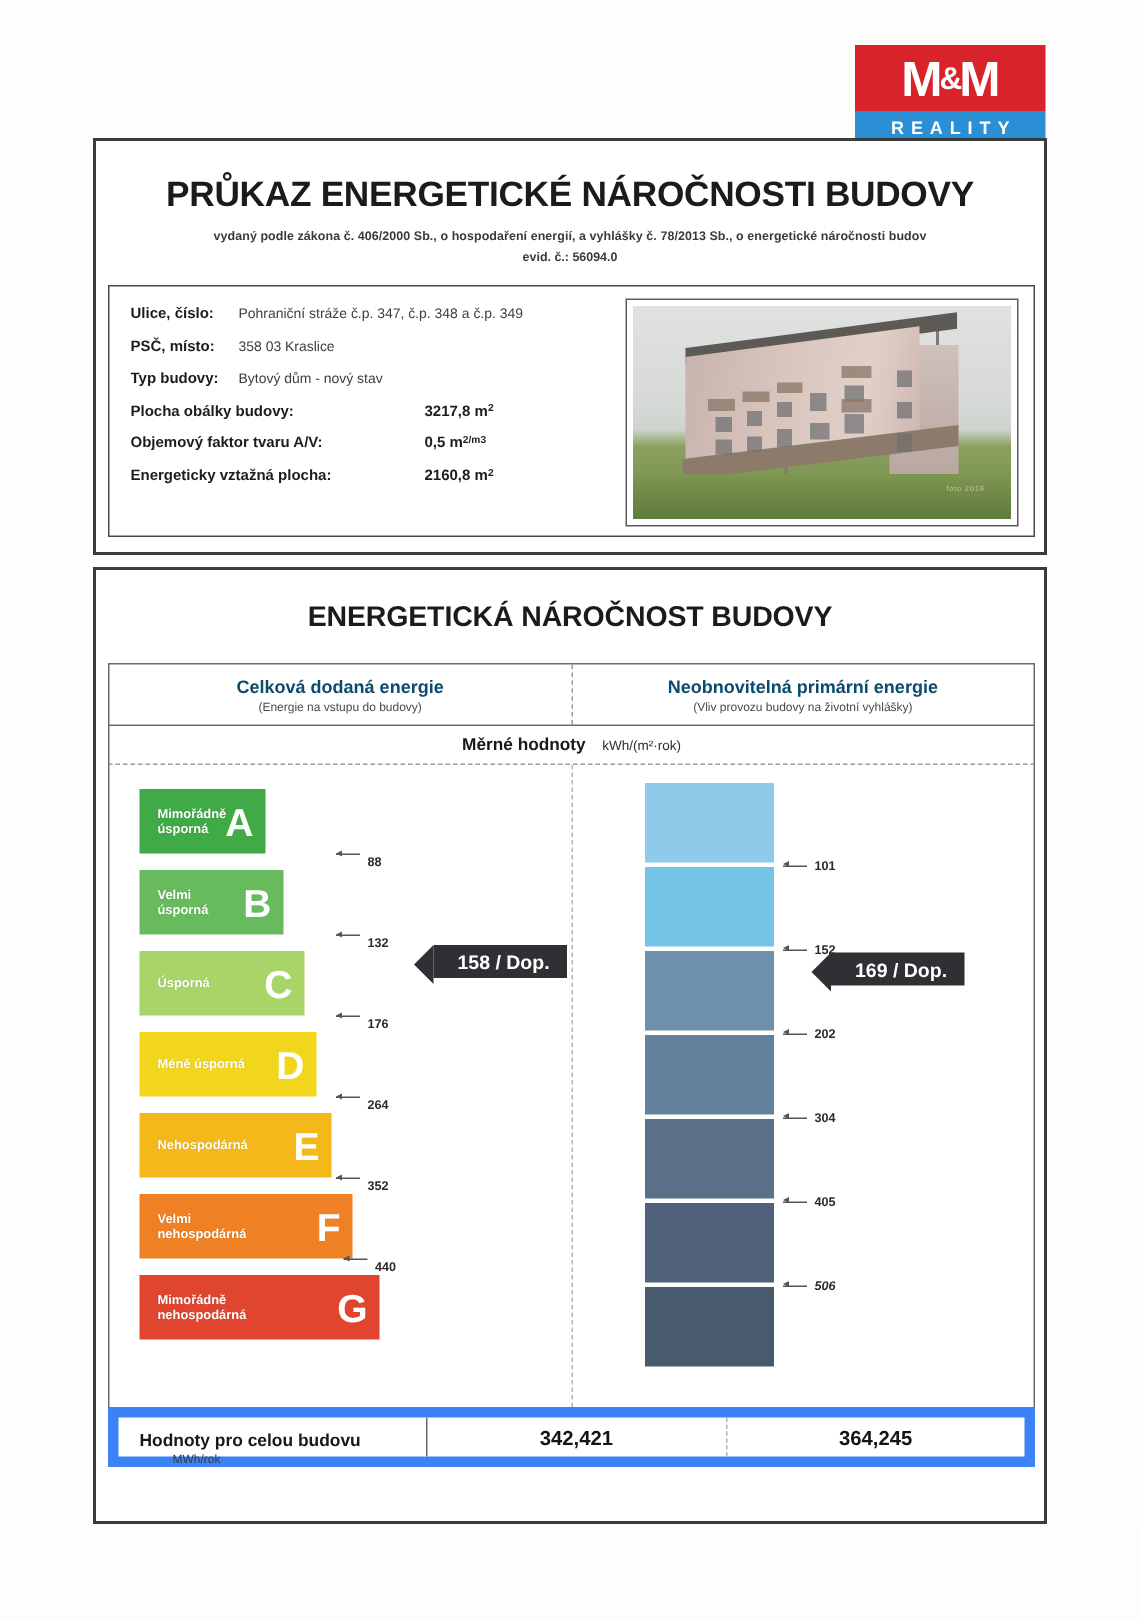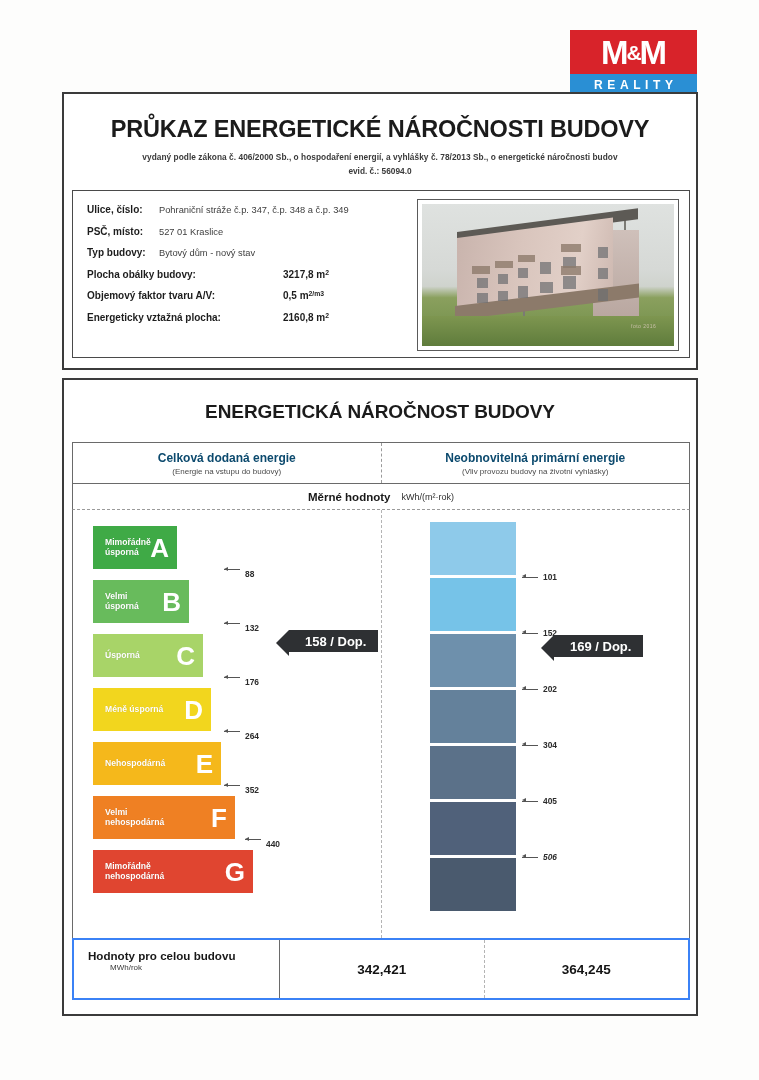--- a/index.html
+++ b/index.html
@@ -452,7 +452,7 @@
 
         <div class="info-row">
           <span class="info-label w-narrow">PSČ, místo:</span>
-          <span class="info-value">527 01 Kraslice</span>
+          <span class="info-value">358 03 Kraslice</span>
         </div>
 
         <div class="info-row">

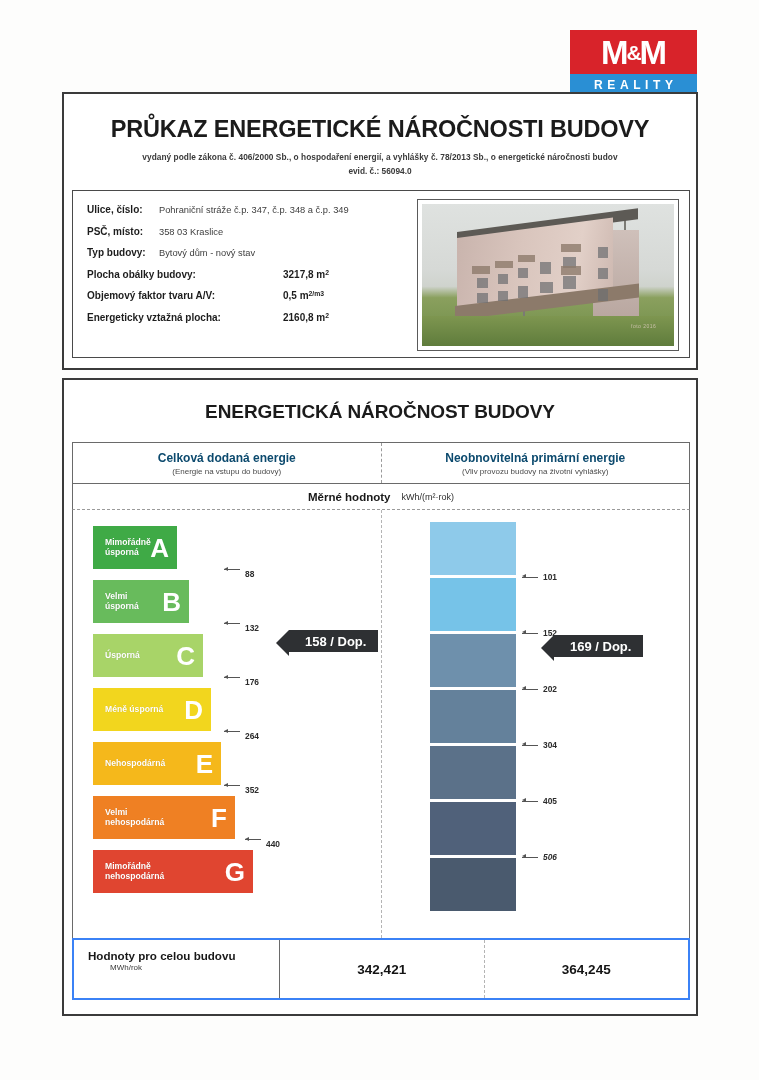--- a/index.html
+++ b/index.html
@@ -599,7 +599,7 @@
 nehospodárná</span>
             <span class="band-letter">F</span>
           </div>
-          <div class="tick" style="left:152px; top:45px;">
+          <div class="tick" style="left:136px; top:45px;">
             <span class="tick-arrow"></span>
             <span>440</span>
           </div>

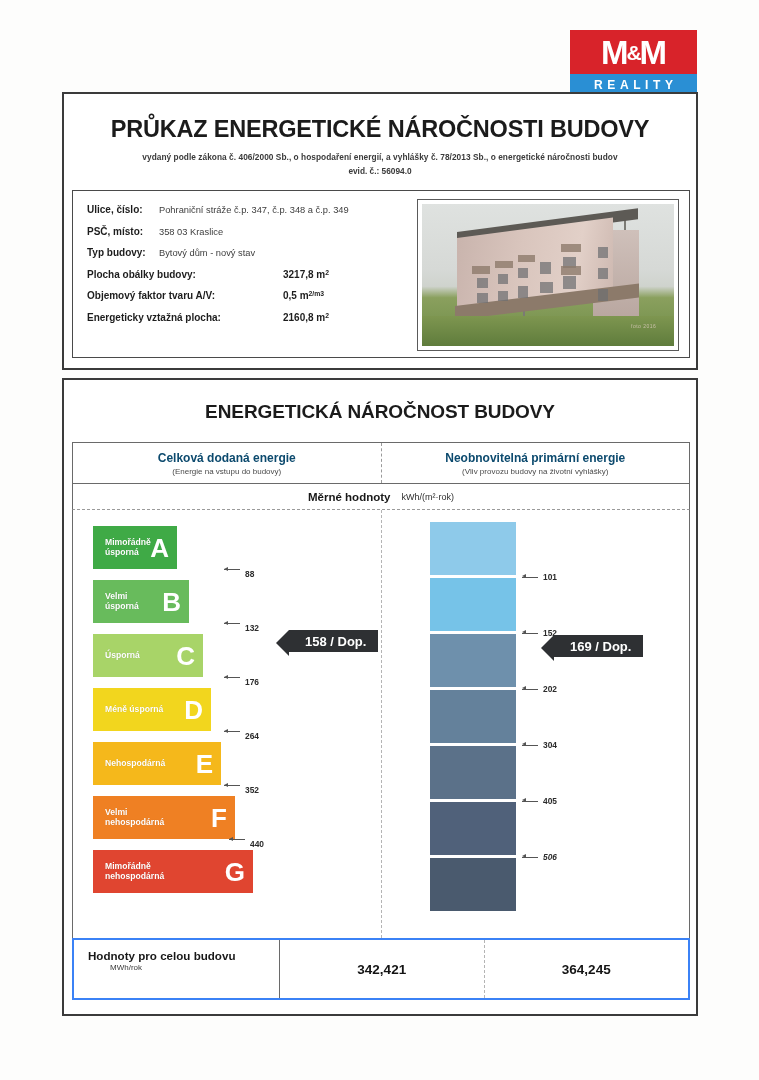--- a/index.html
+++ b/index.html
@@ -401,8 +401,8 @@
     left: 8px;
     top: 558px;
     width: 618px;
-    height: 62px;
-    border: 2px solid #3b82f6;
+    height: 40px;
+    border: 7px solid #3b82f6;
     display: flex;
   }
   .tot-label {

